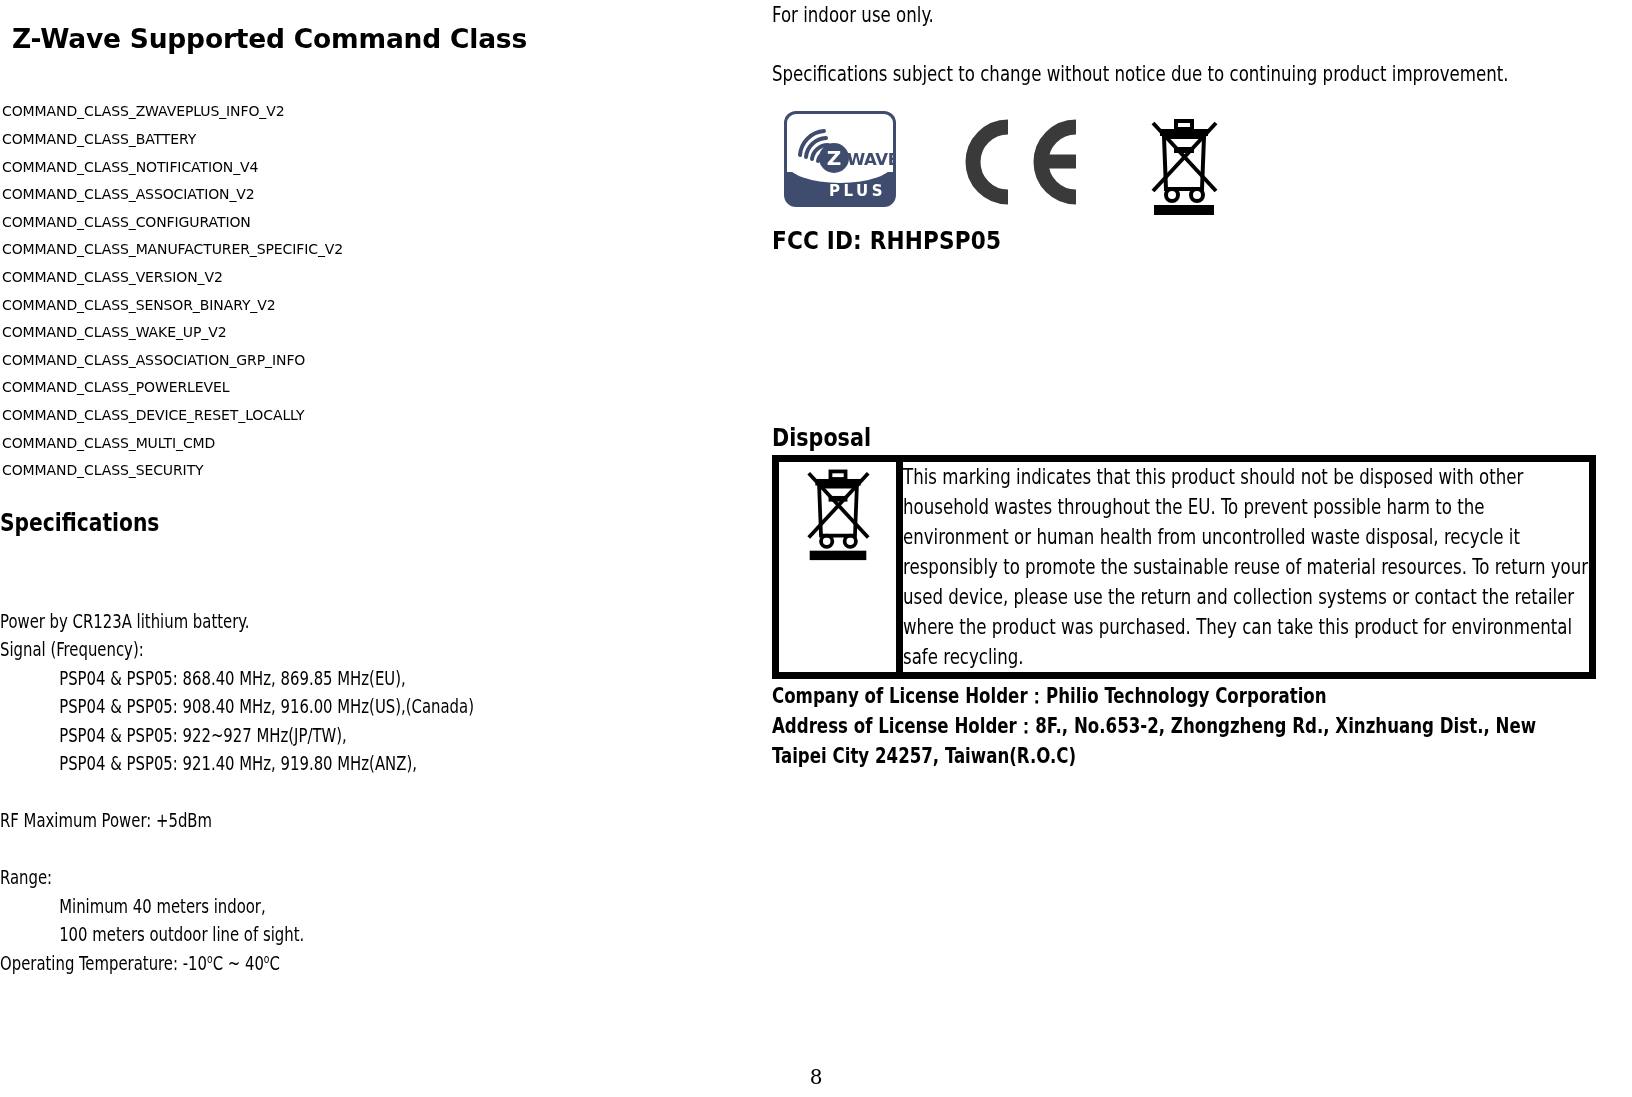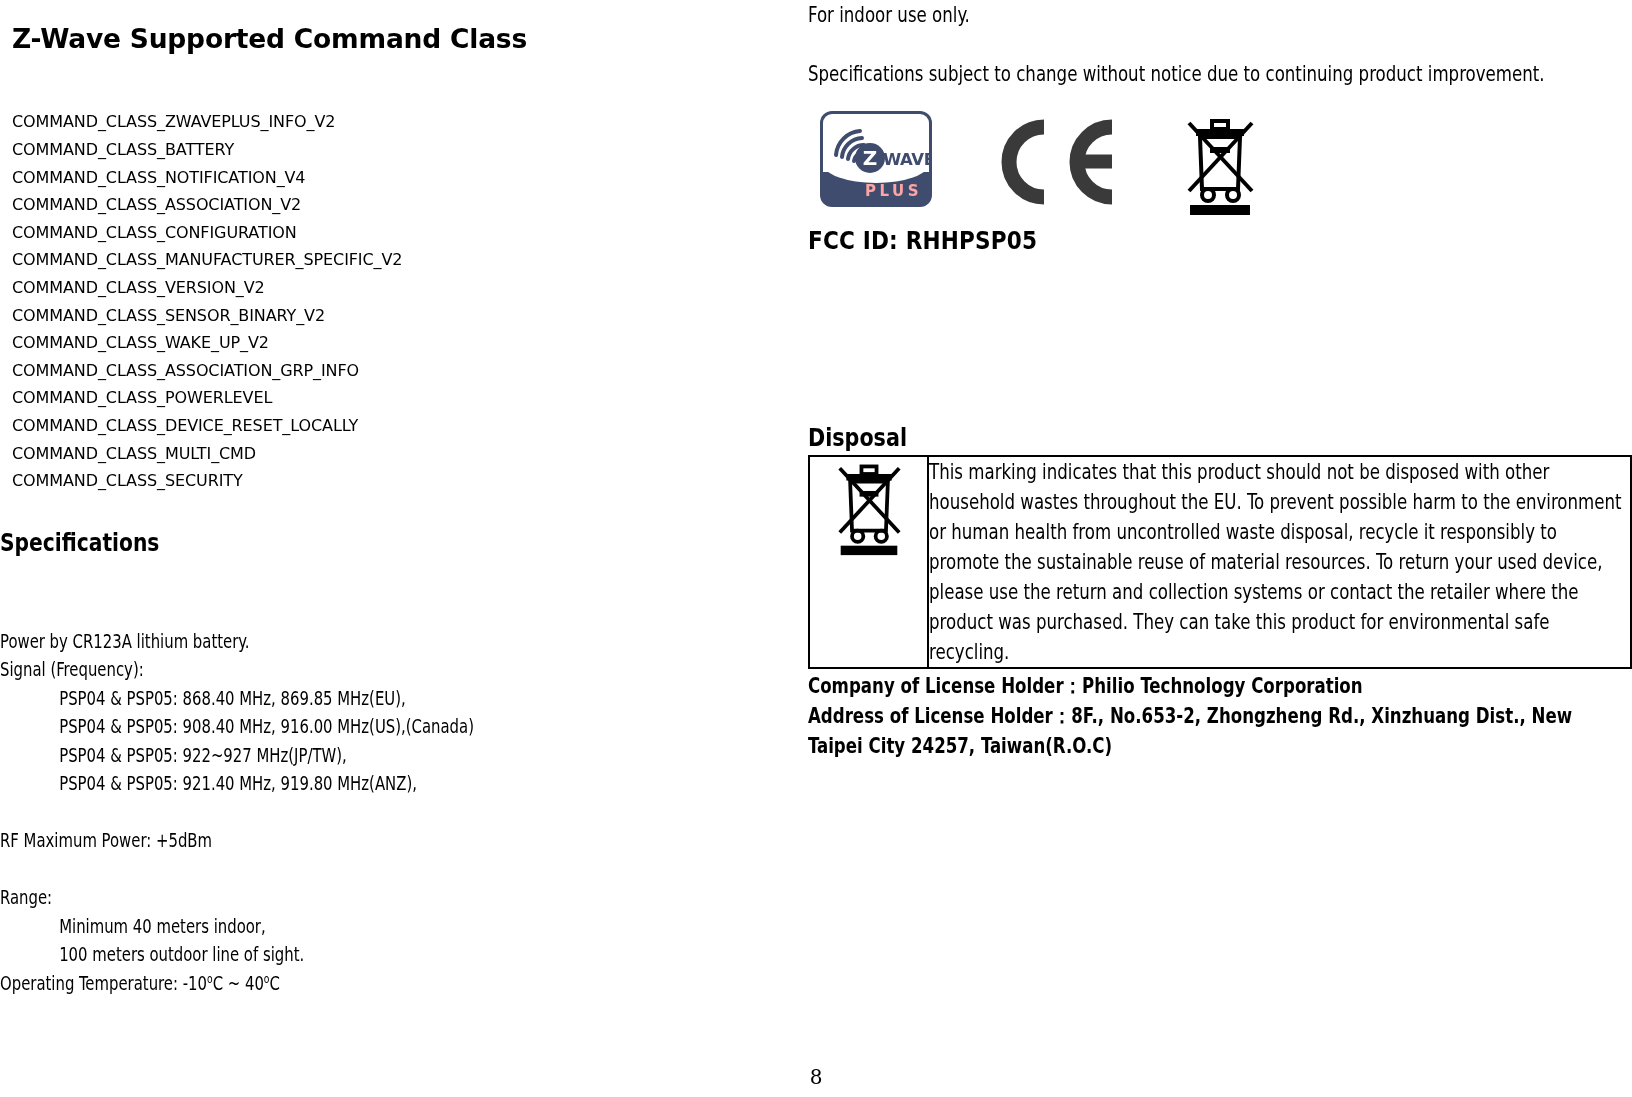--- a/index.html
+++ b/index.html
@@ -30,7 +30,7 @@
   }
   .col-right {
     position: absolute;
-    left: 808px;
+    left: 772px;
     top: 0px;
     width: 824px;
   }

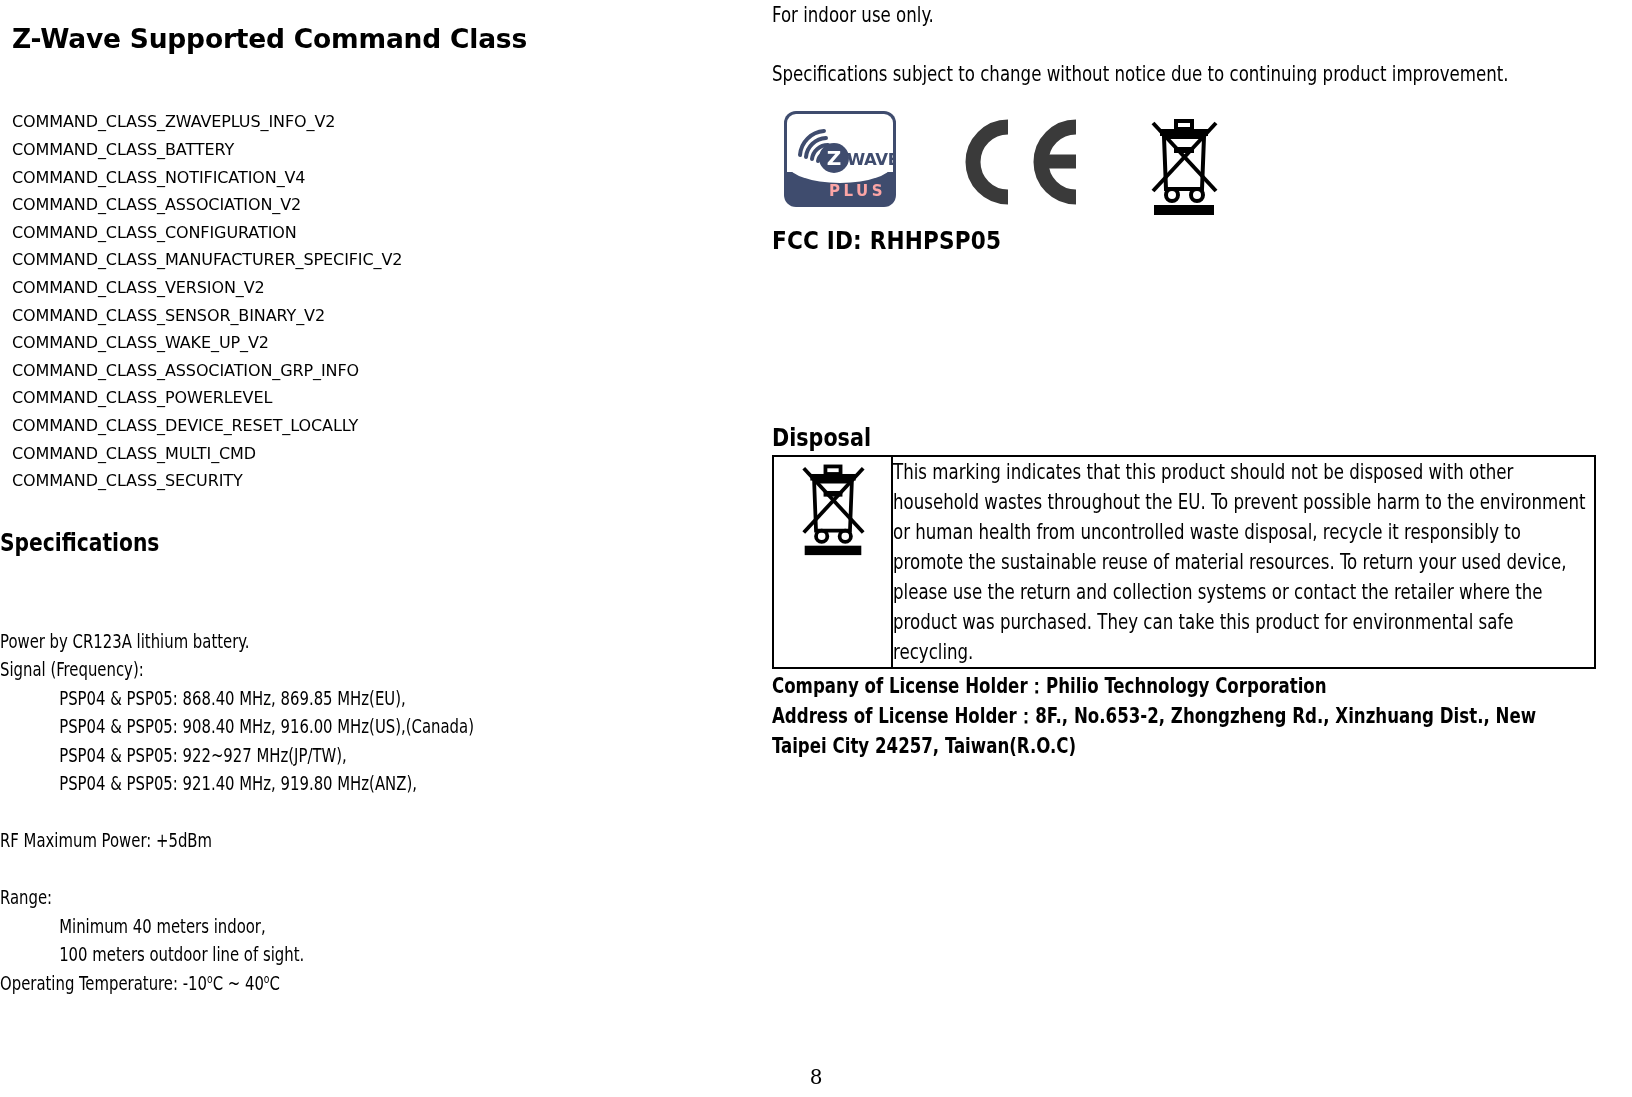--- a/index.html
+++ b/index.html
@@ -56,10 +56,10 @@
 
   
   .cmd-list {
-    margin: 12px;
+    margin: 2px;
     padding: 0;
     list-style: none;
-    font-size: 16px;
+    font-size: 14px;
     line-height: 27.6px;
     letter-spacing: -0.1px;
   }

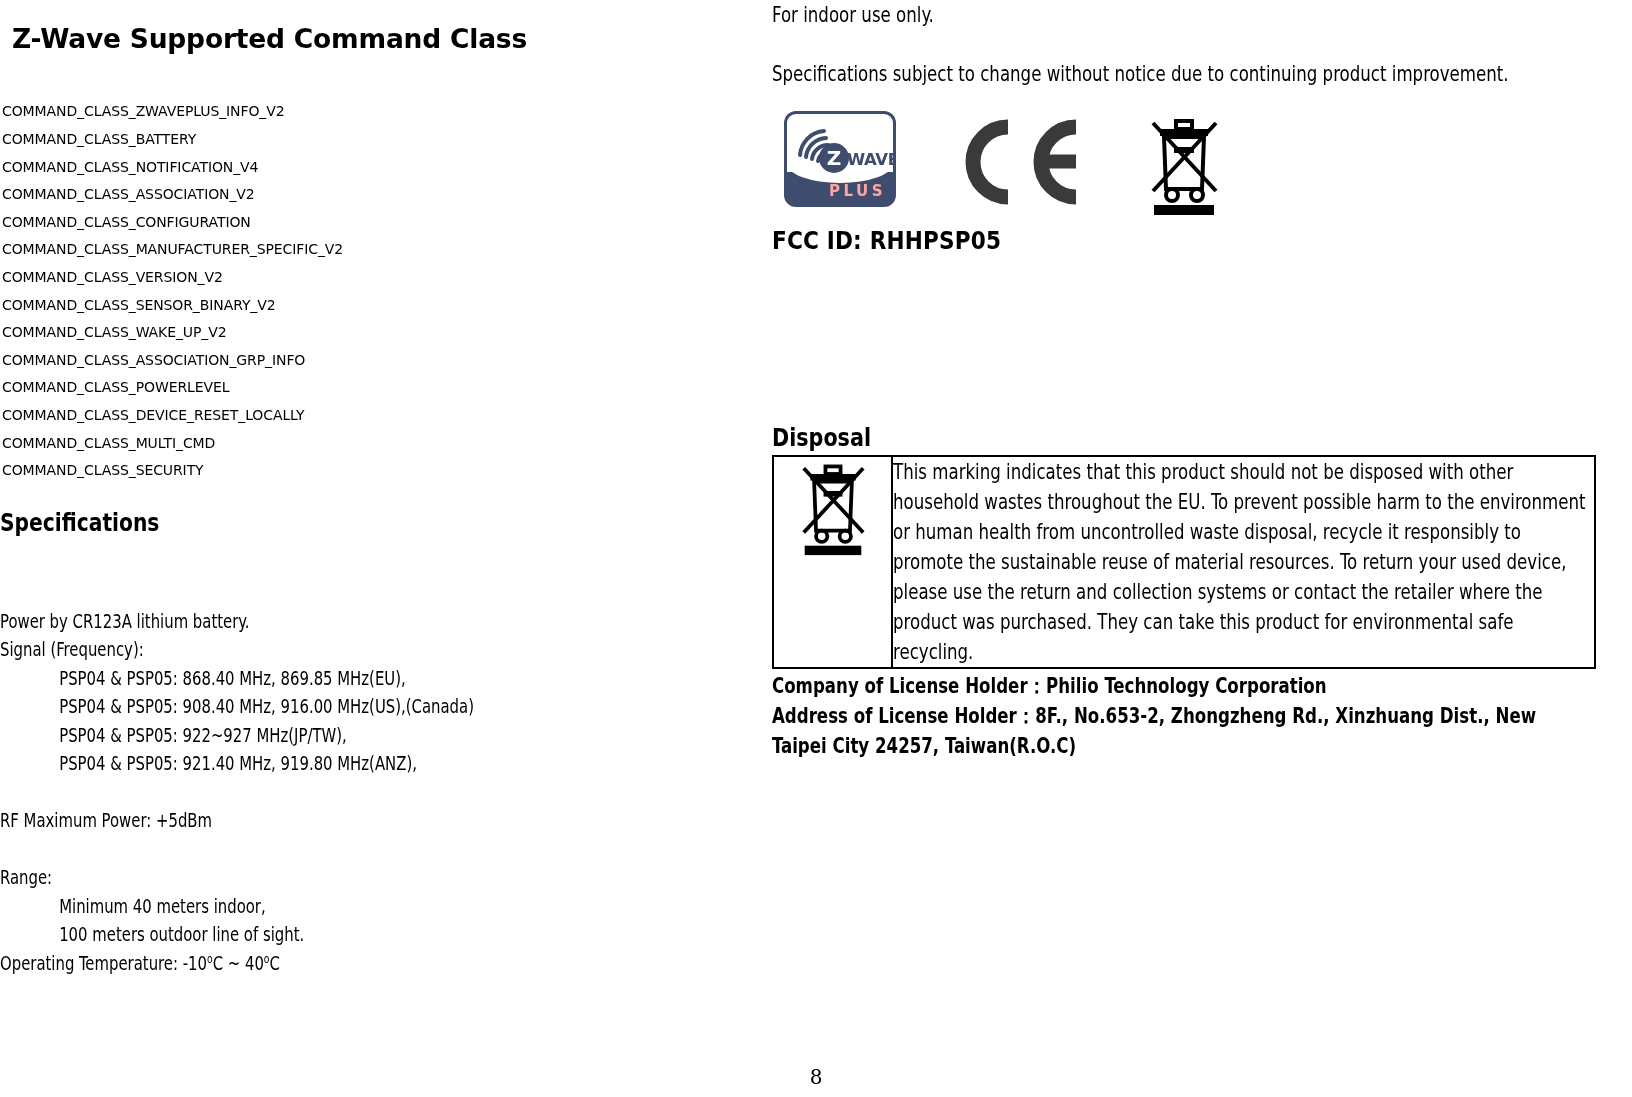--- a/index.html
+++ b/index.html
@@ -140,7 +140,7 @@
     position: absolute;
     bottom: 7px;
     right: 10px;
-    color: #fca5a5;
+    color: #ffffff;
     font-size: 15px;
     font-weight: bold;
     letter-spacing: 3.5px;

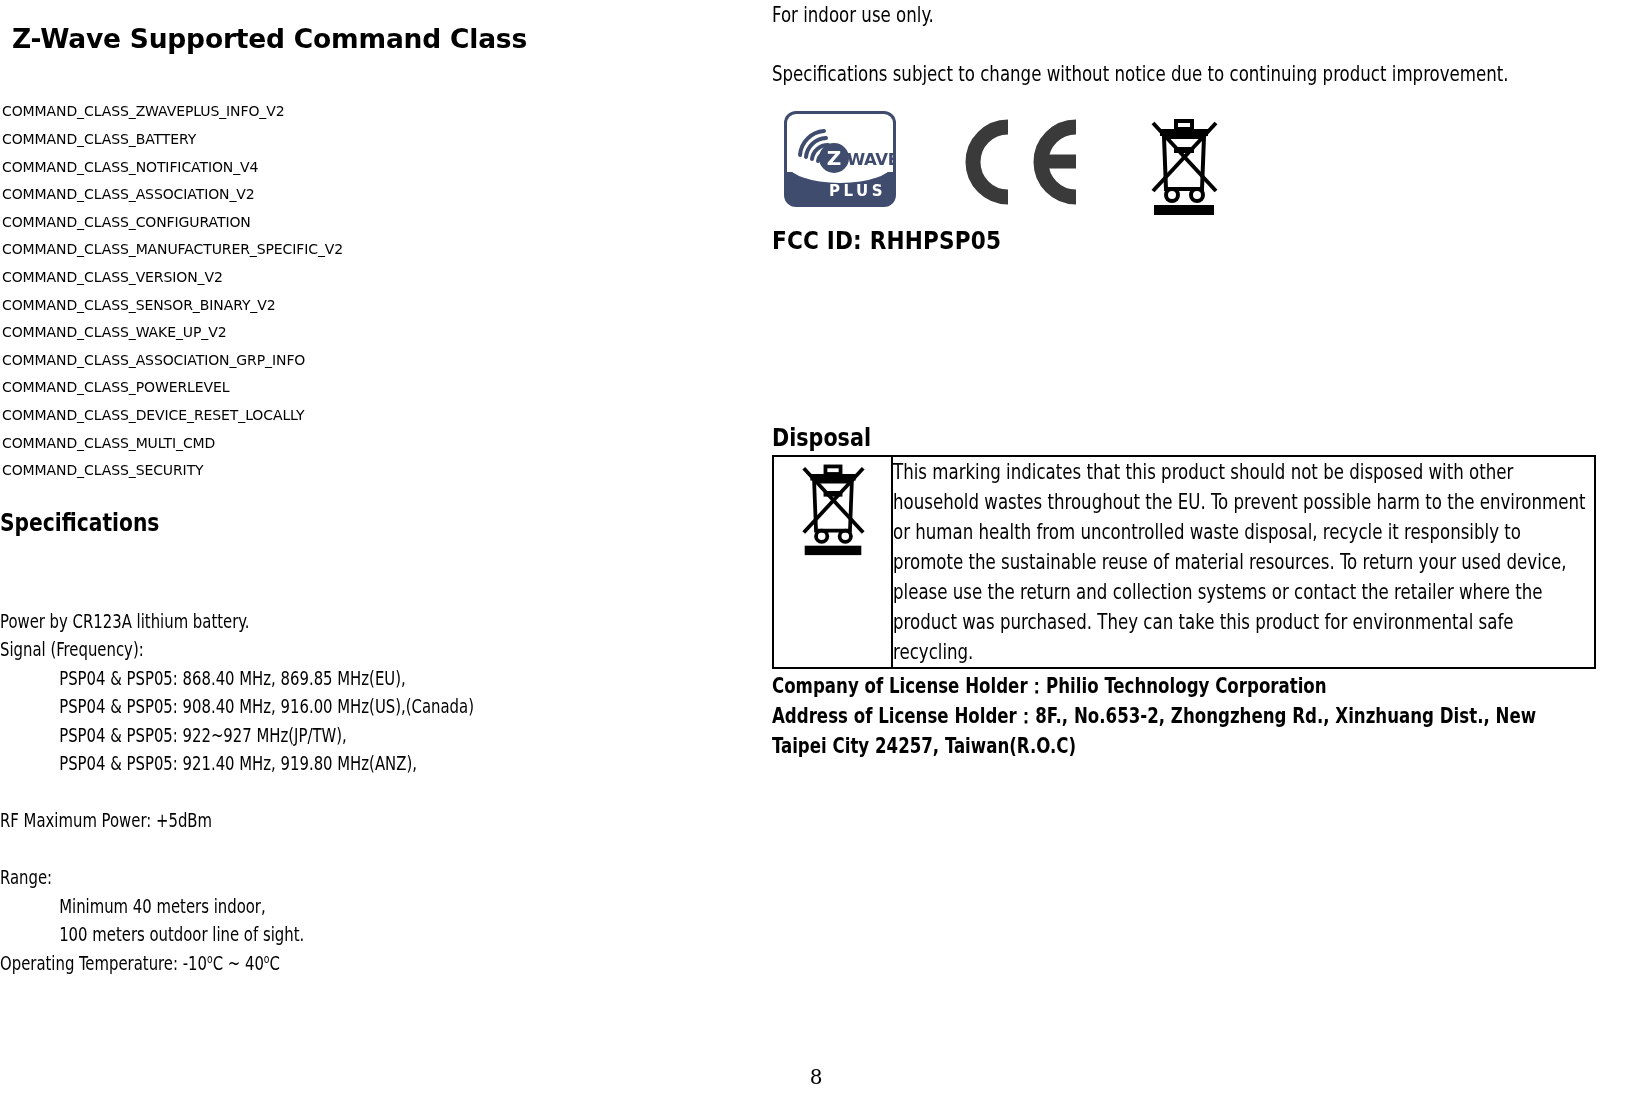--- a/index.html
+++ b/index.html
@@ -174,7 +174,7 @@
     table-layout: fixed;
   }
   table.disposal td {
-    border: 2px solid #000000;
+    border: 7px solid #000000;
     padding: 0;
     vertical-align: top;
   }

